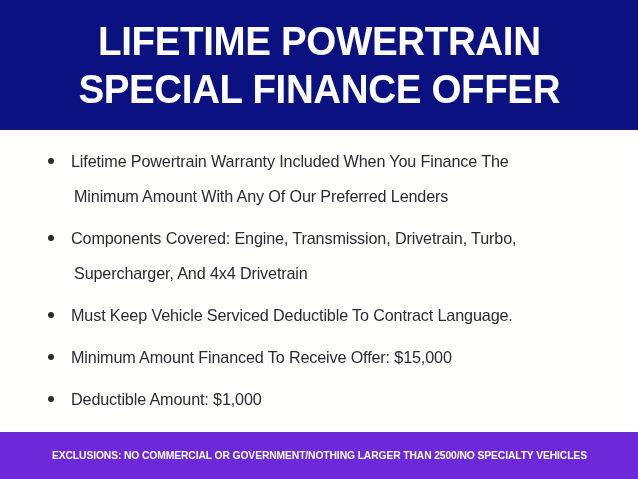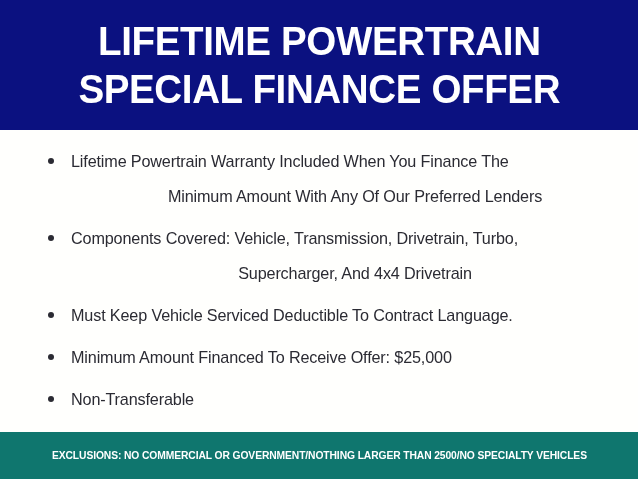--- a/index.html
+++ b/index.html
@@ -90,7 +90,6 @@
   .bullet-text .cont {
     display: block;
     padding-left: 3px;
-    text-align: center;
   }
 
   

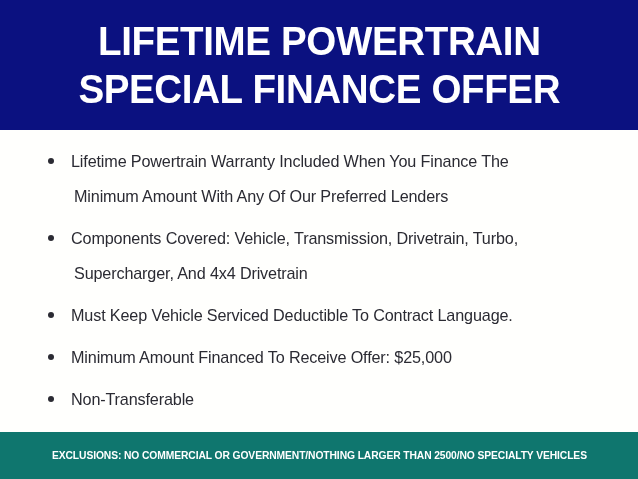--- a/index.html
+++ b/index.html
@@ -139,7 +139,7 @@
       <li class="bullet-item">
         <span class="dot"></span>
         <span class="bullet-text">
-          <span>Components Covered: Vehicle, Transmission, Drivetrain, Turbo,</span>
+          <span>Components Covered: Engine, Transmission, Drivetrain, Turbo,</span>
           <span class="cont">Supercharger, And 4x4 Drivetrain</span>
         </span>
       </li>

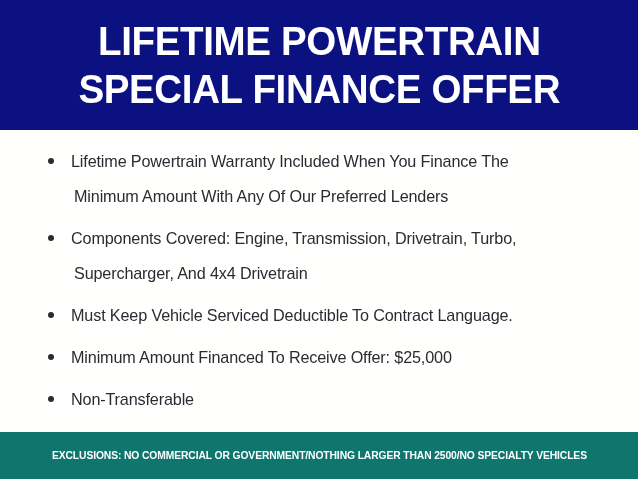--- a/index.html
+++ b/index.html
@@ -154,7 +154,7 @@
       <li class="bullet-item">
         <span class="dot"></span>
         <span class="bullet-text">
-          <span>Minimum Amount Financed To Receive Offer: $25,000</span>
+          <span>Minimum Amount Financed To Receive Offer: $15,000</span>
         </span>
       </li>
 

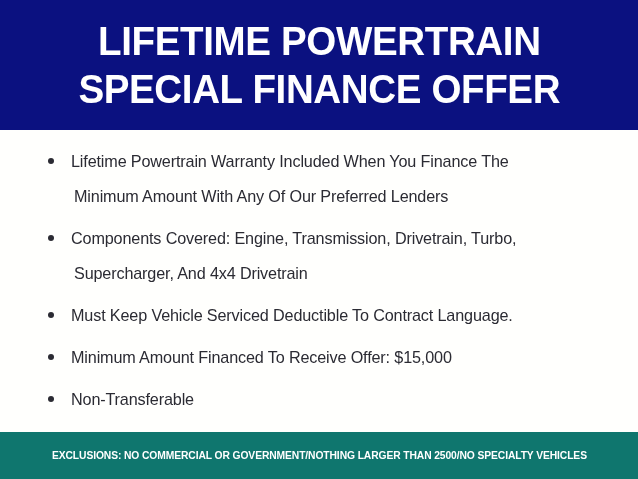--- a/index.html
+++ b/index.html
@@ -158,6 +158,12 @@
         </span>
       </li>
 
+      <li class="bullet-item">
+        <span class="dot"></span>
+        <span class="bullet-text">
+          <span>Deductible Amount: $1,000</span>
+        </span>
+      </li>
 
       <li class="bullet-item">
         <span class="dot"></span>

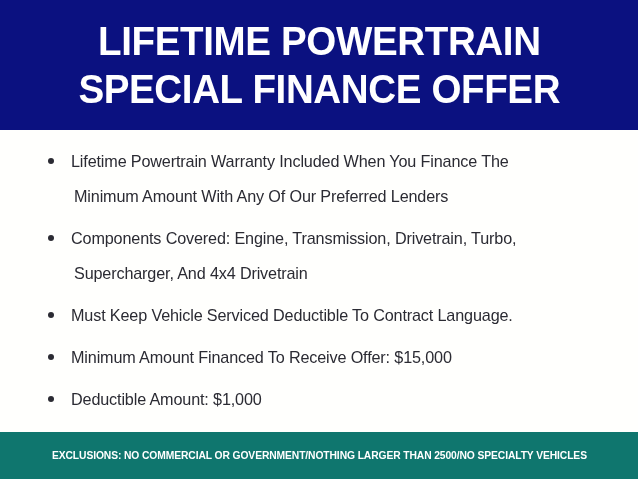--- a/index.html
+++ b/index.html
@@ -99,7 +99,7 @@
     top: 432px;
     width: 638px;
     height: 47px;
-    background: #0f766e;
+    background: #6d28d9;
     box-sizing: border-box;
     display: flex;
     align-items: center;

